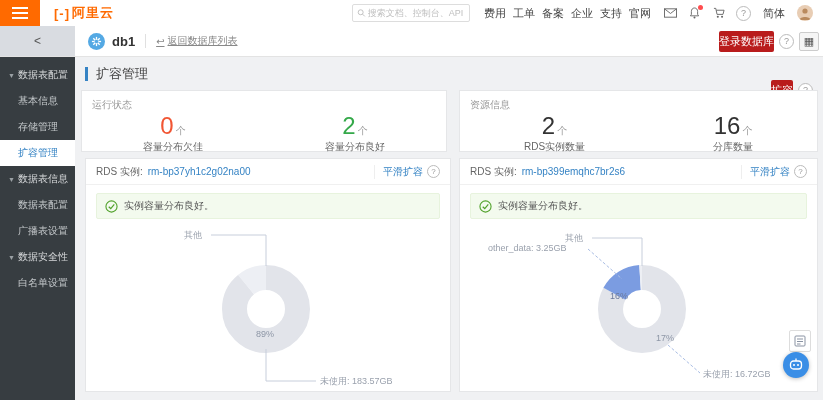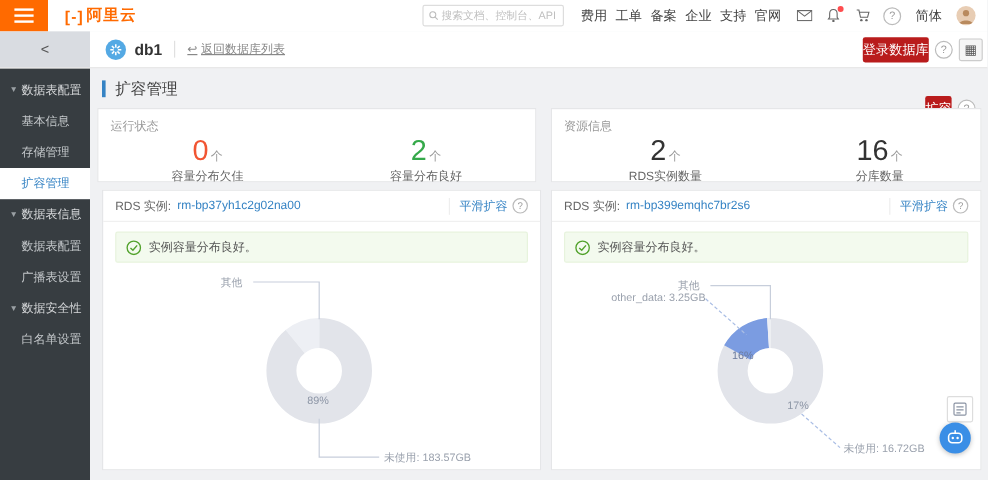--- a/index.html
+++ b/index.html
@@ -265,7 +265,7 @@
         <polyline points="208,124 240,152" fill="none" stroke="#a9bde4" stroke-width="1" stroke-dasharray="3 2"></polyline>
       </svg>
       <div class="clabel" style="left:105px;top:11px;">其他</div>
-      <div class="clabel" style="left:28px;top:22px;width:100px;text-align:right;">other_data: 3.25GB</div>
+      <div class="clabel" style="left:28px;top:22px;width:100px;text-align:left;">other_data: 3.25GB</div>
       <div class="pct" style="left:150px;top:50px;color:#6b7a9c;margin-top:20px;">16%</div>
       <div class="pct" style="left:196px;top:112px;">17%</div>
       <div class="clabel" style="left:243px;top:147px;">未使用: 16.72GB</div>

